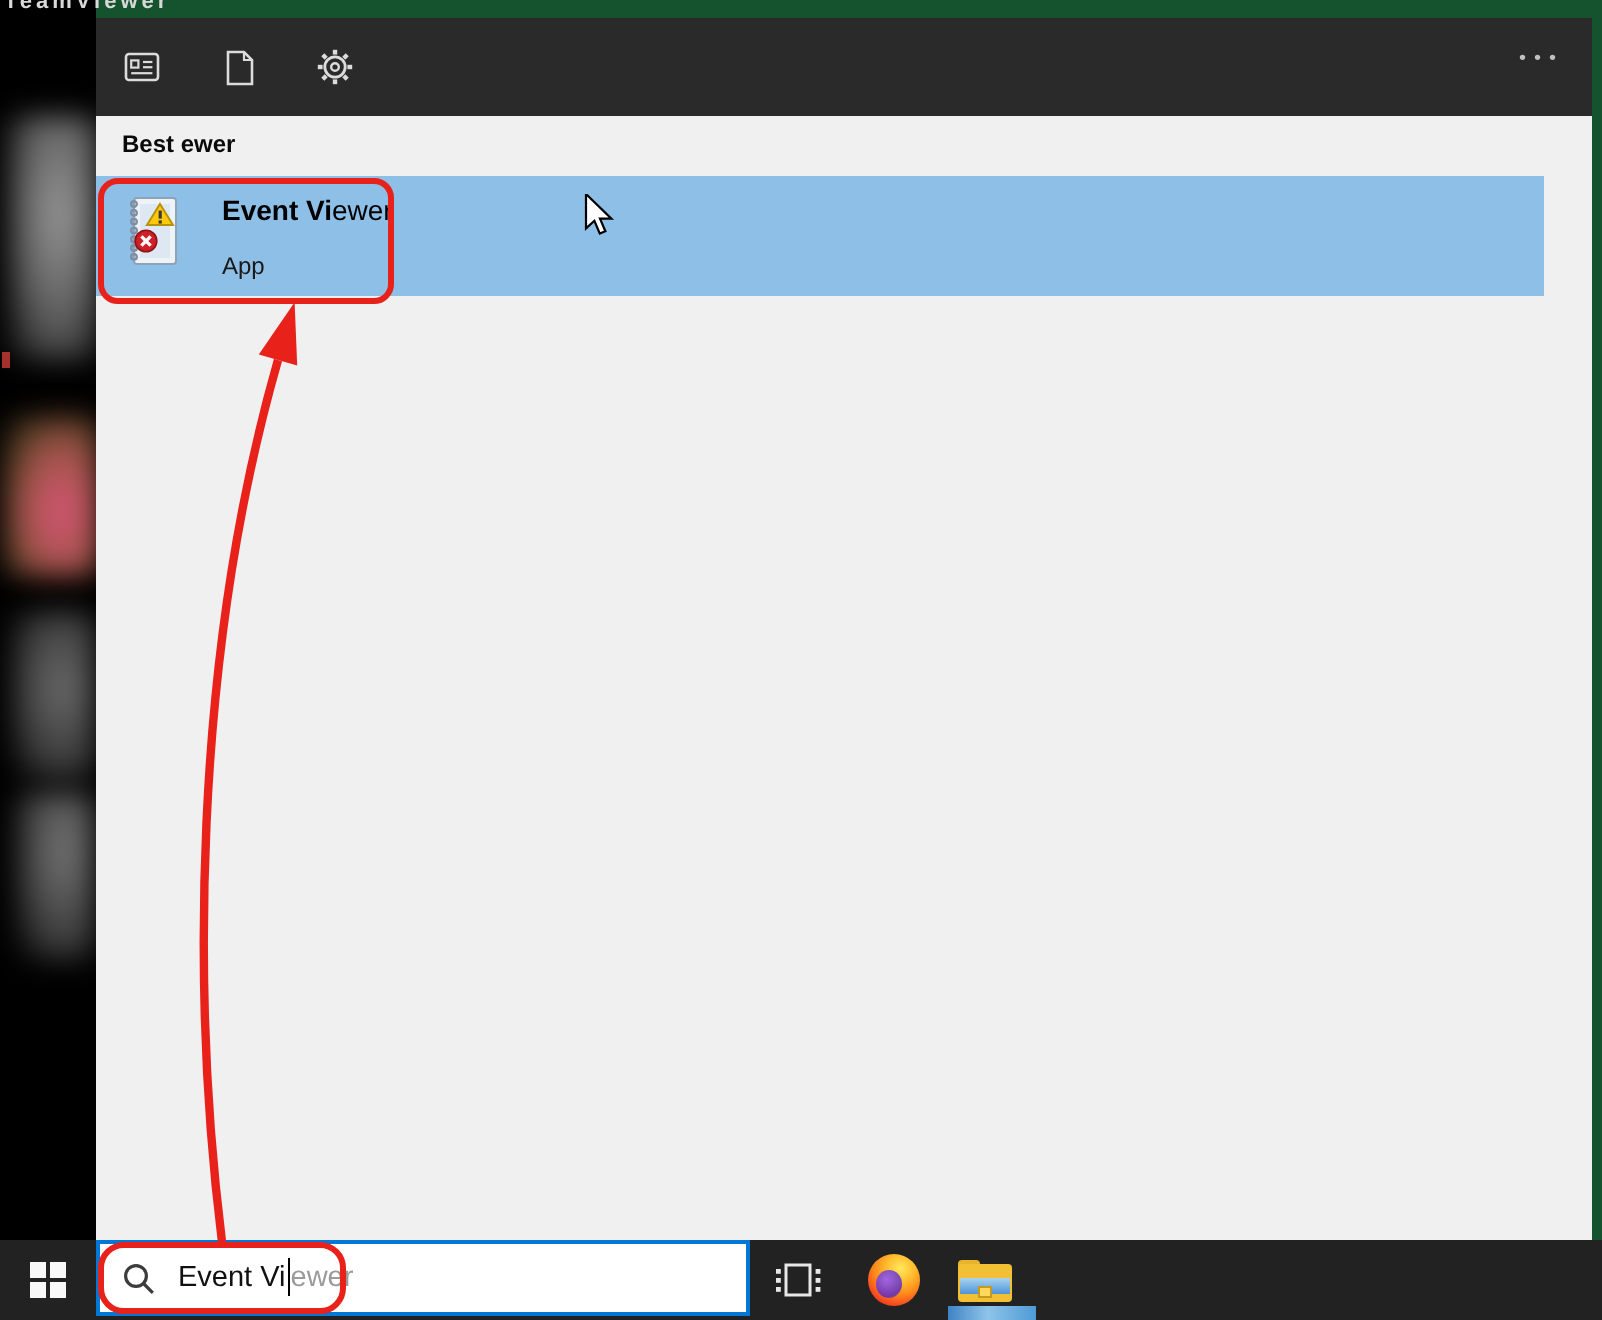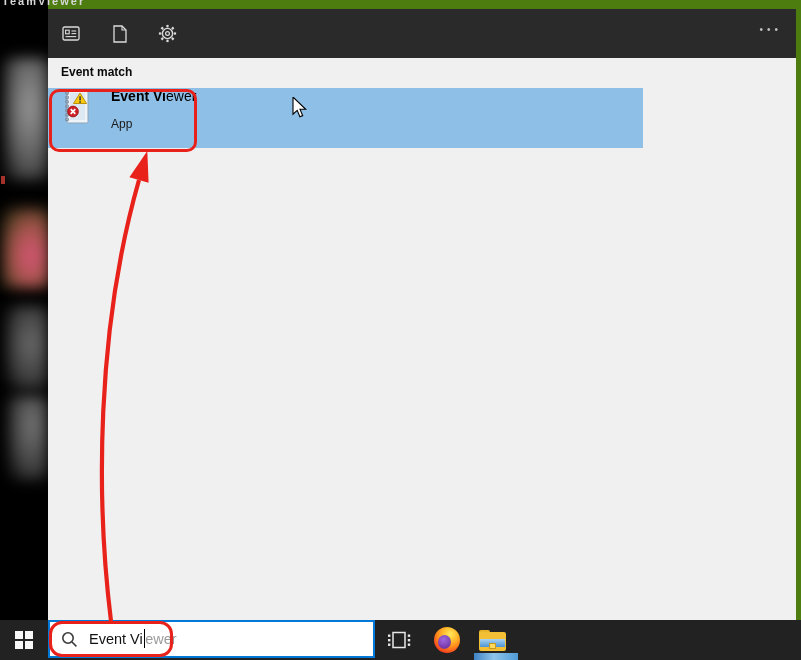--- a/index.html
+++ b/index.html
@@ -4,7 +4,7 @@
 <style>
   html,body{margin:0;padding:0;background:#000;}
   *{box-sizing:border-box;}
-  .screen{position:relative;width:801px;height:660px;background:#4d7c0f;overflow:hidden;
+  .screen{position:relative;width:801px;height:660px;background:#14532d;overflow:hidden;
           font-family:"Liberation Sans",sans-serif;}
 
   

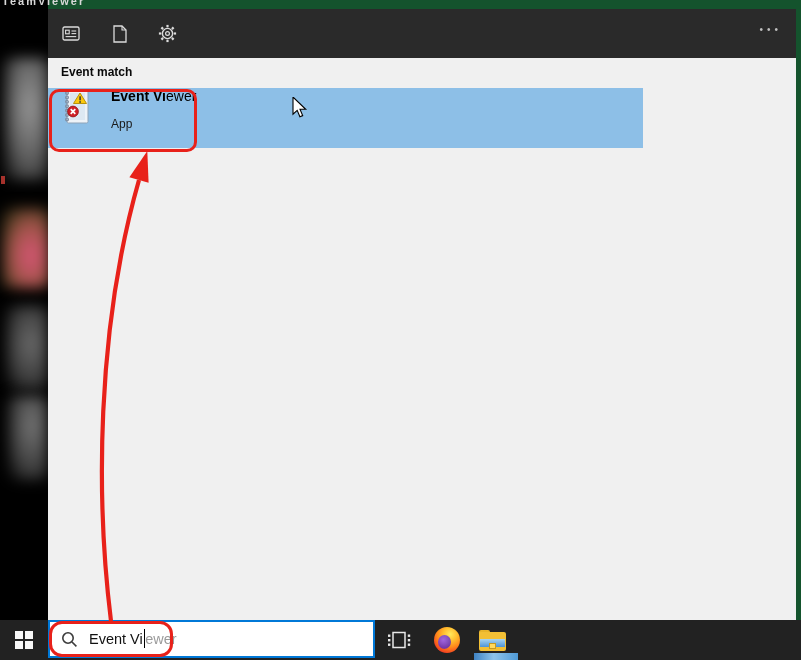--- a/index.html
+++ b/index.html
@@ -132,7 +132,7 @@
       <div class="more-btn">•••</div>
     </div>
 
-    <div class="section-title">Event match</div>
+    <div class="section-title">Best ewer</div>
 
     <div class="result-row">
       <div class="result-icon">

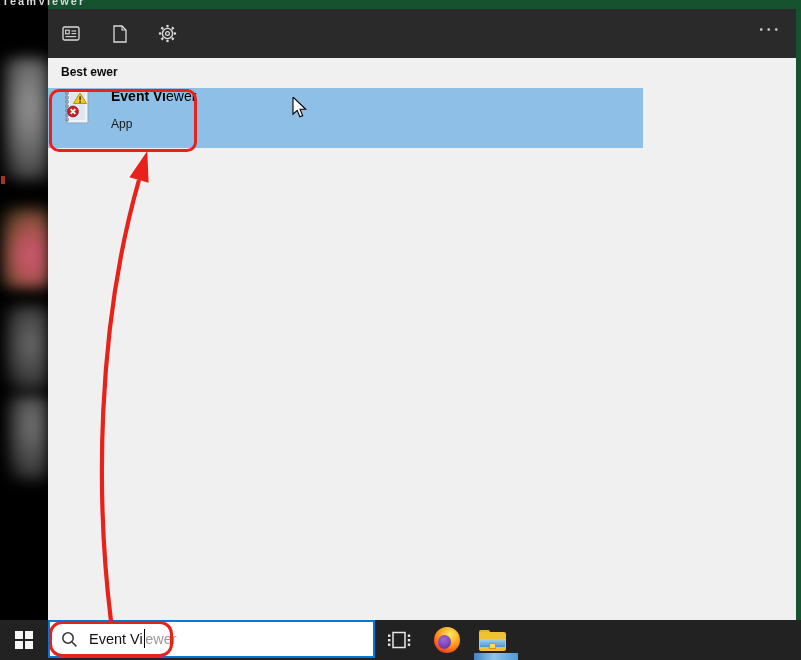--- a/index.html
+++ b/index.html
@@ -32,8 +32,8 @@
             cursor:pointer;line-height:10px;}
   .section-title{position:absolute;left:13px;top:56px;font-size:12px;font-weight:bold;color:#0a0a0a;}
 
-  .result-row{position:absolute;left:0;top:79px;width:595px;height:60px;background:#8dbfe7;
-              display:flex;cursor:pointer;}
+  .result-row{position:absolute;left:0;top:79px;width:724px;height:60px;background:#8dbfe7;
+              display:flex;align-items:center;cursor:pointer;}
   .result-icon{margin-left:14px;flex:0 0 auto;}
   .result-text{margin-left:20px;}
   .result-title{font-size:14px;color:#000;line-height:17px;}

